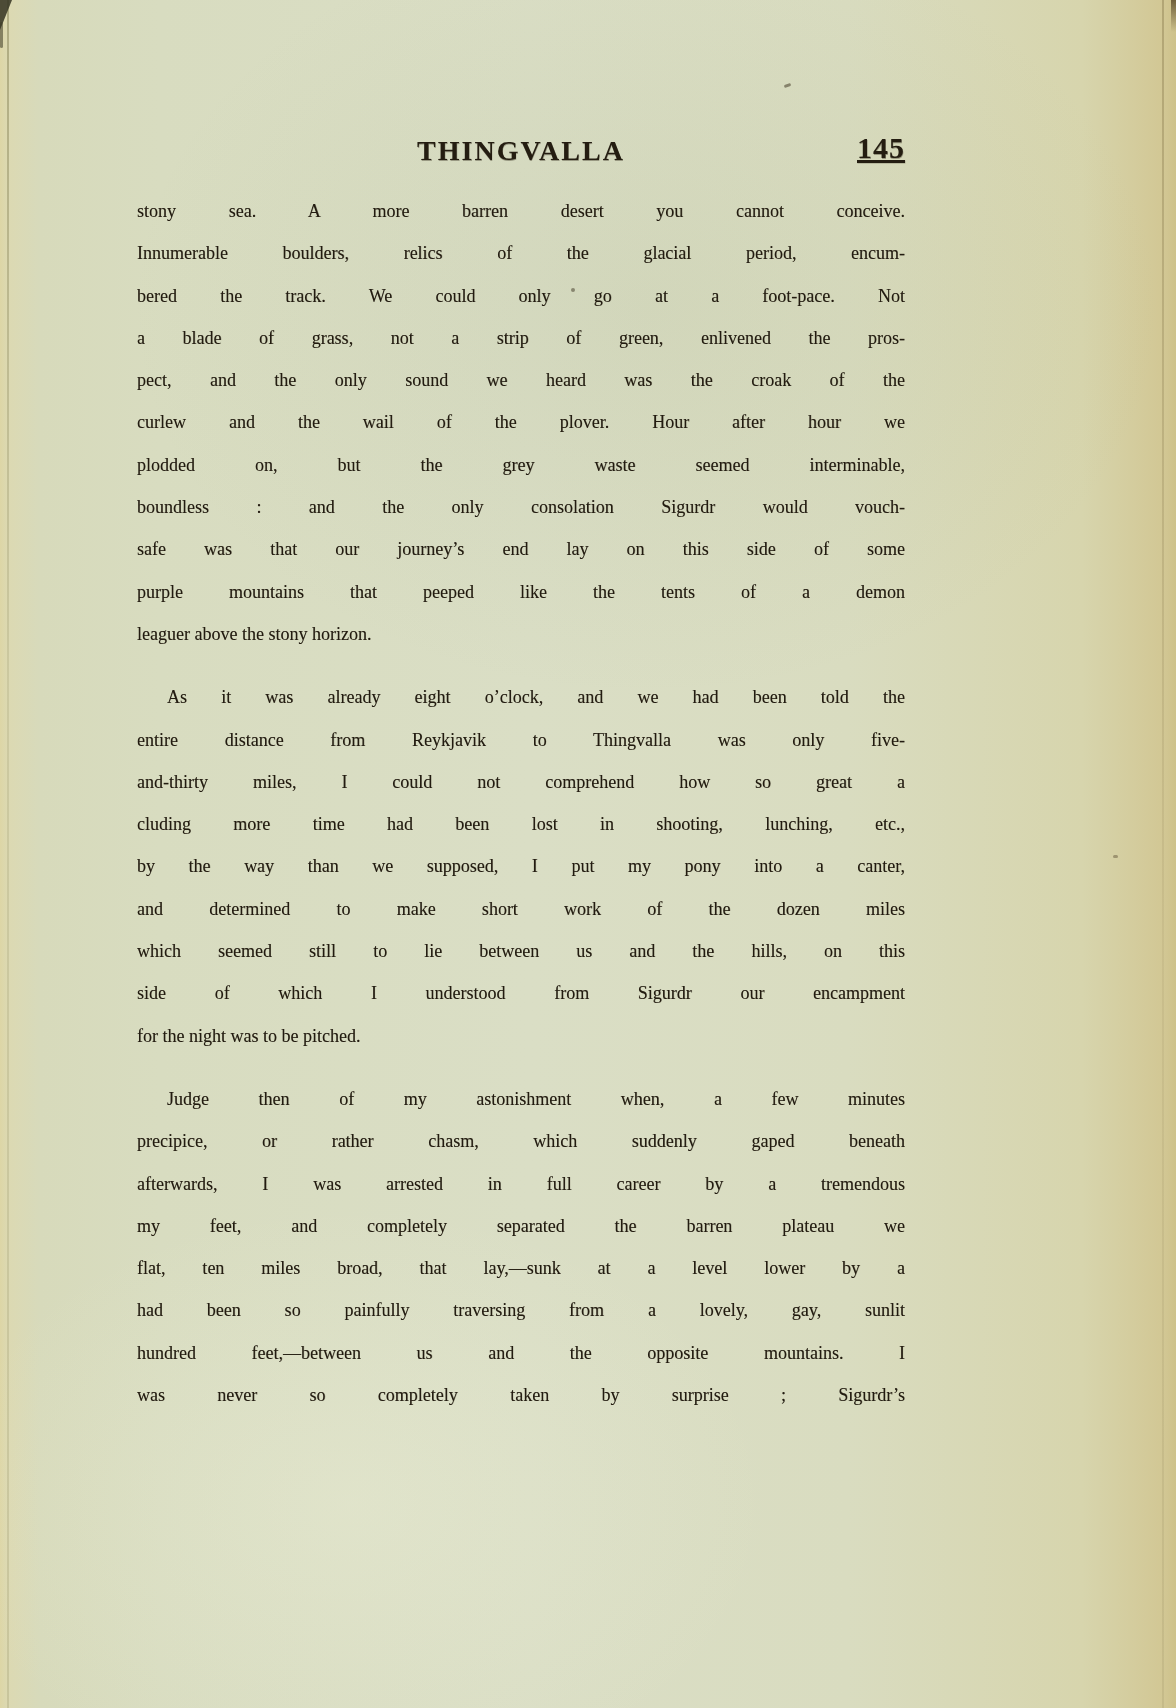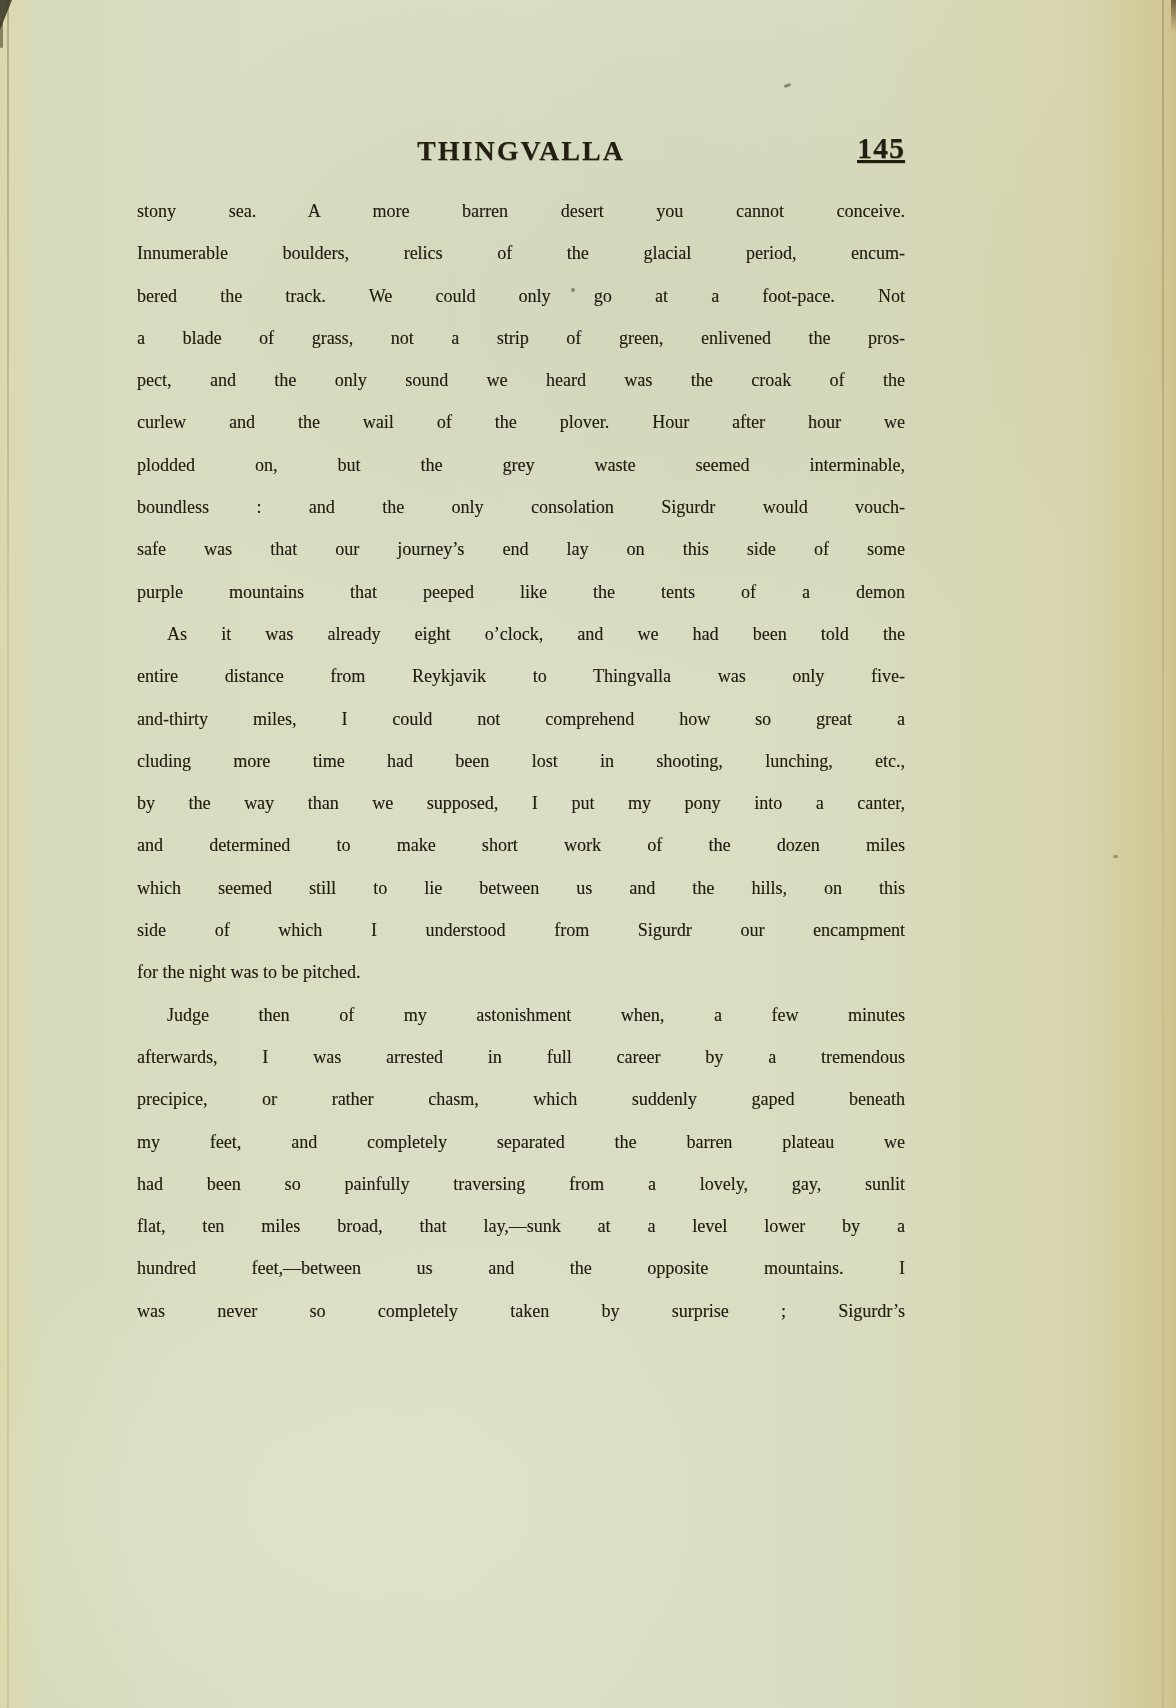--- a/index.html
+++ b/index.html
@@ -162,6 +162,7 @@
         <div class="line just">boundless : and the only consolation Sigurdr would vouch-</div>
         <div class="line just">safe was that our journey’s end lay on this side of some</div>
         <div class="line just">purple mountains that peeped like the tents of a demon</div>
+        <div class="line">leaguer above the stony horizon.</div>
         <div class="line just indent">As it was already eight o’clock, and we had been told the</div>
         <div class="line just">entire distance from Reykjavik to Thingvalla was only five-</div>
         <div class="line just">and-thirty miles, I could not comprehend how so great a</div>

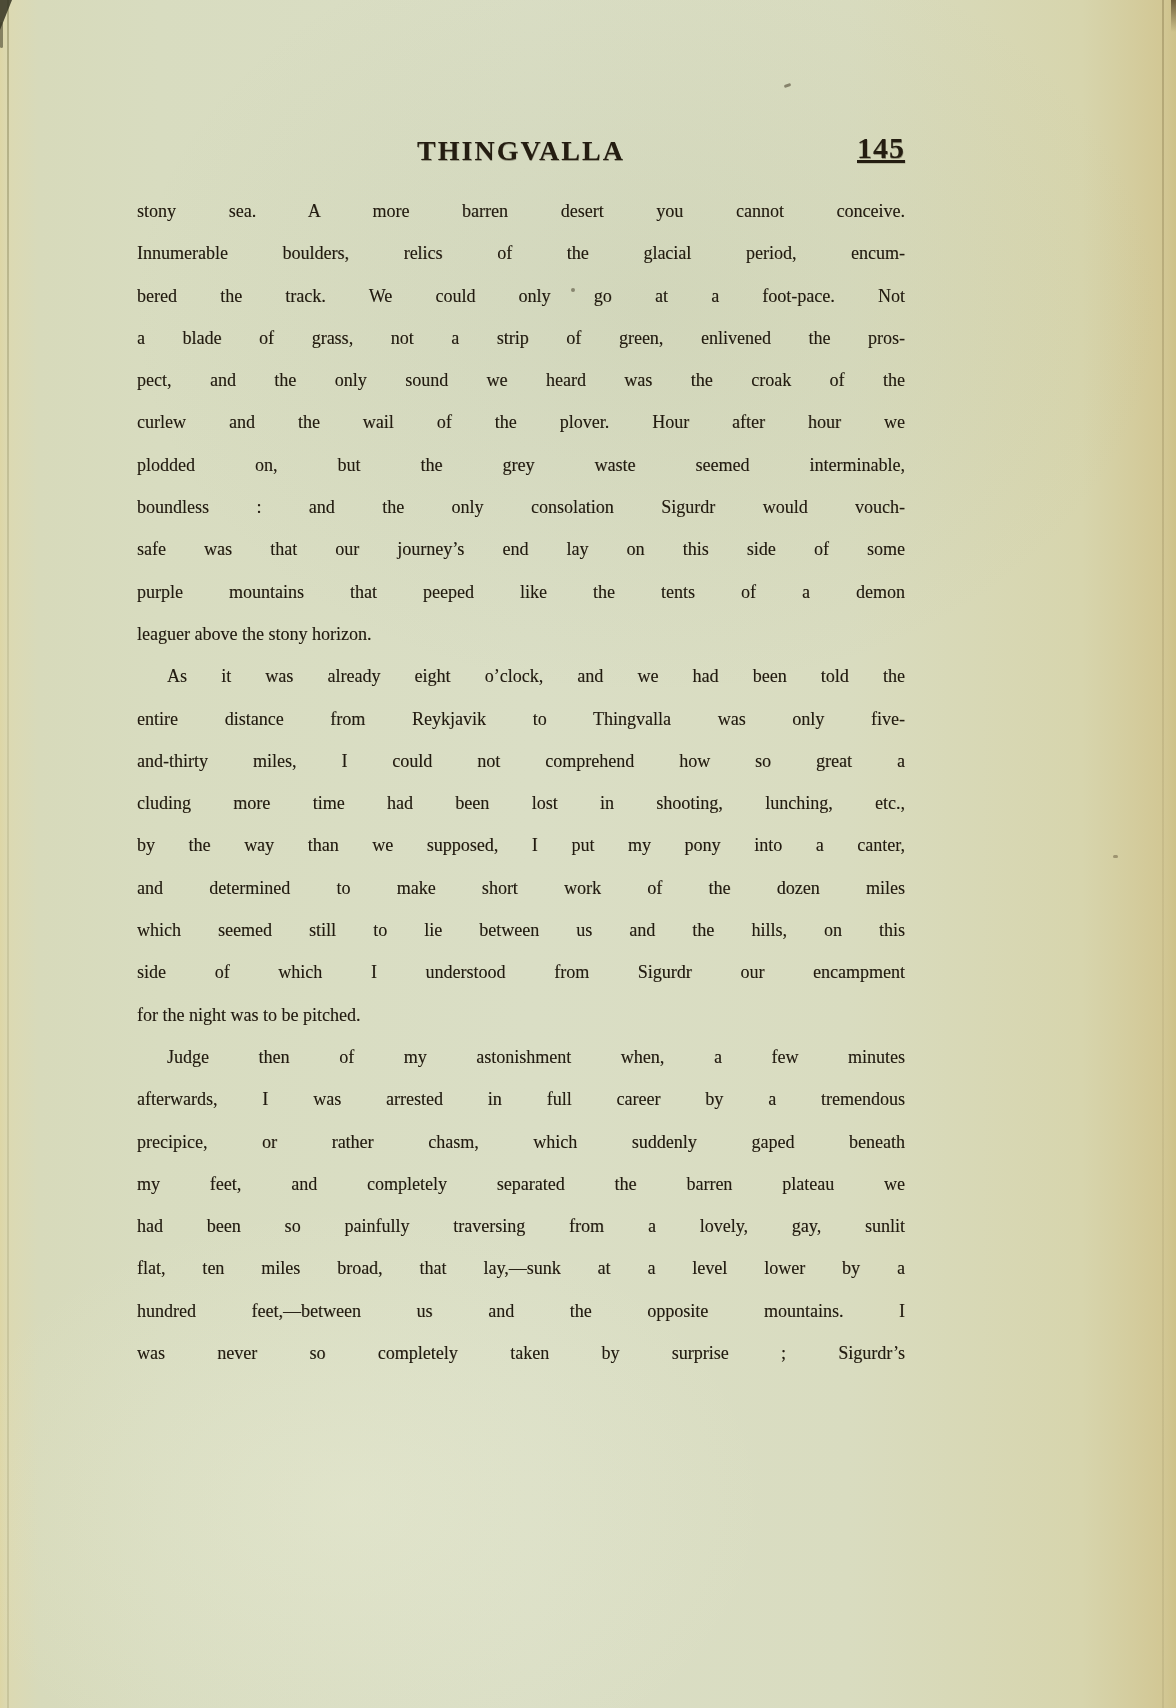--- a/index.html
+++ b/index.html
@@ -131,6 +131,7 @@
   }
   .line.indent {
     text-indent: 30px;
+    margin-top: 21px;
   }
 </style>
 </head>

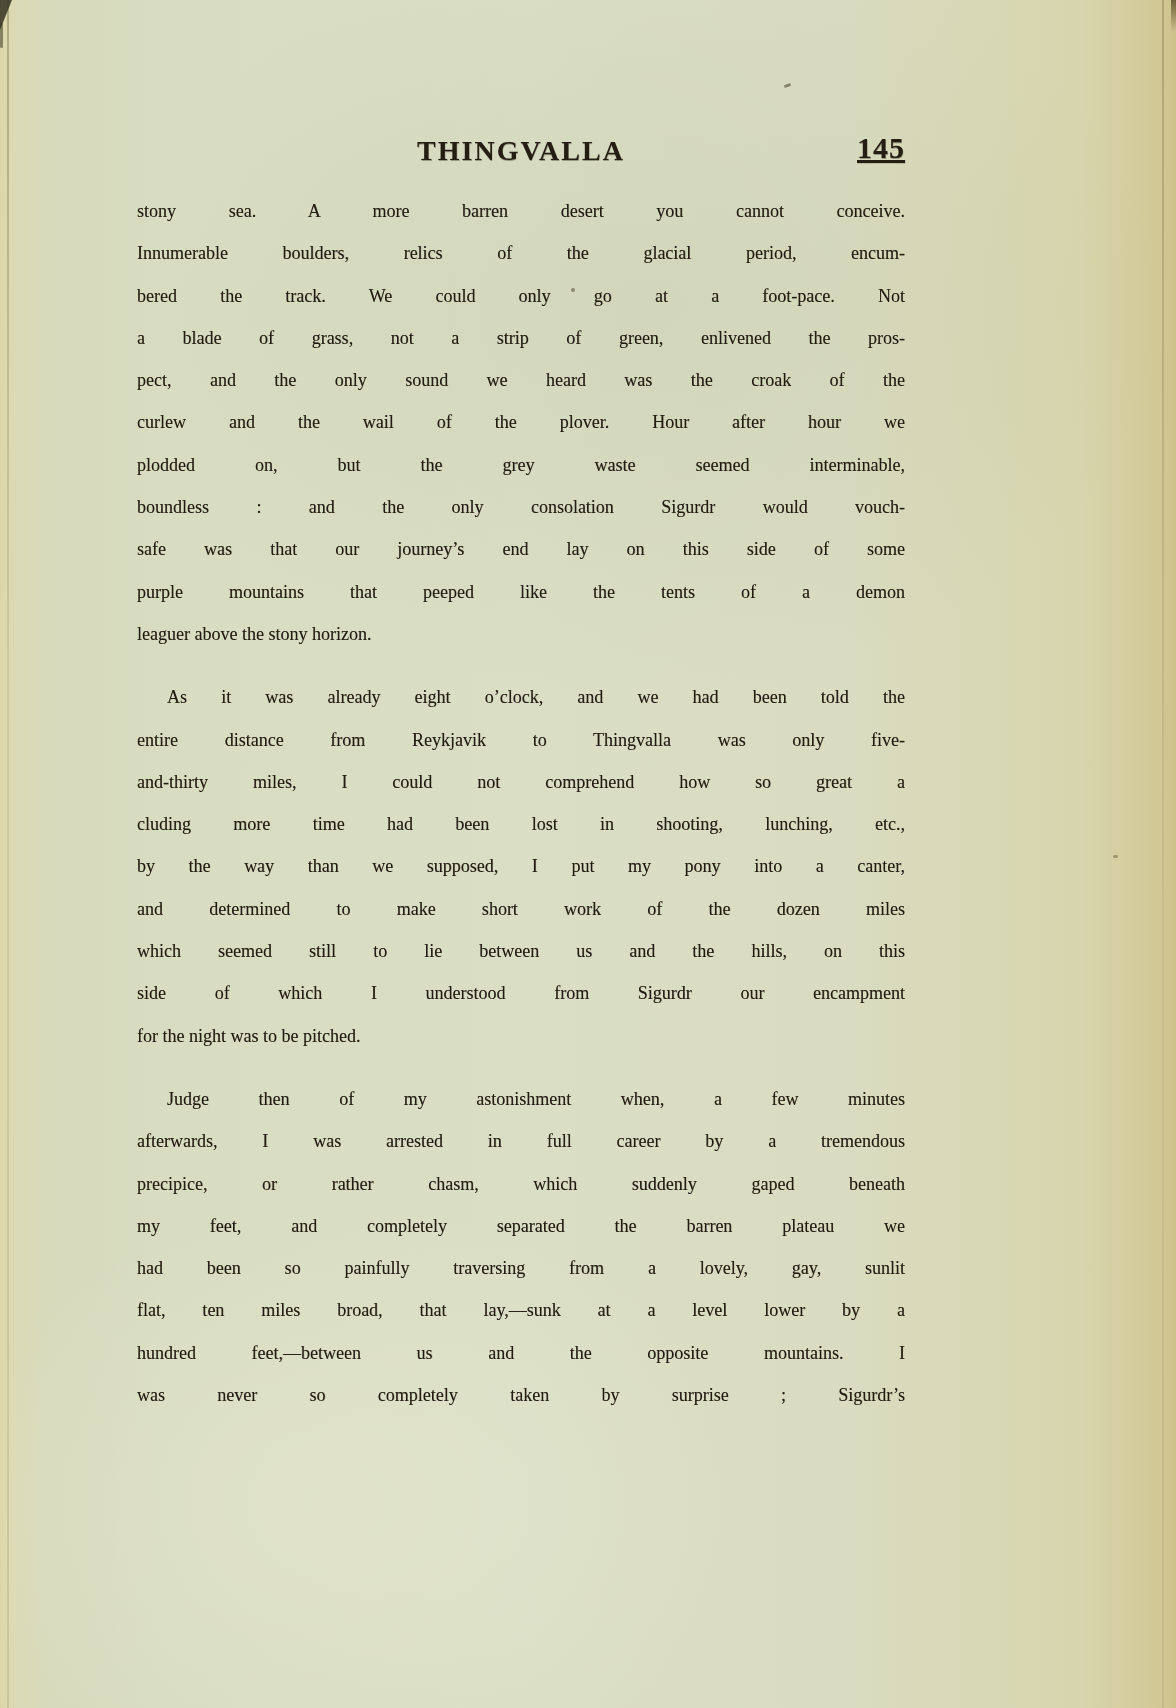--- a/index.html
+++ b/index.html
@@ -174,8 +174,8 @@
         <div class="line just">side of which I understood from Sigurdr our encampment</div>
         <div class="line">for the night was to be pitched.</div>
         <div class="line just indent">Judge then of my astonishment when, a few minutes</div>
+        <div class="line just">precipice, or rather chasm, which suddenly gaped beneath</div>
         <div class="line just">afterwards, I was arrested in full career by a tremendous</div>
-        <div class="line just">precipice, or rather chasm, which suddenly gaped beneath</div>
         <div class="line just">my feet, and completely separated the barren plateau we</div>
         <div class="line just">had been so painfully traversing from a lovely, gay, sunlit</div>
         <div class="line just">flat, ten miles broad, that lay,—sunk at a level lower by a</div>

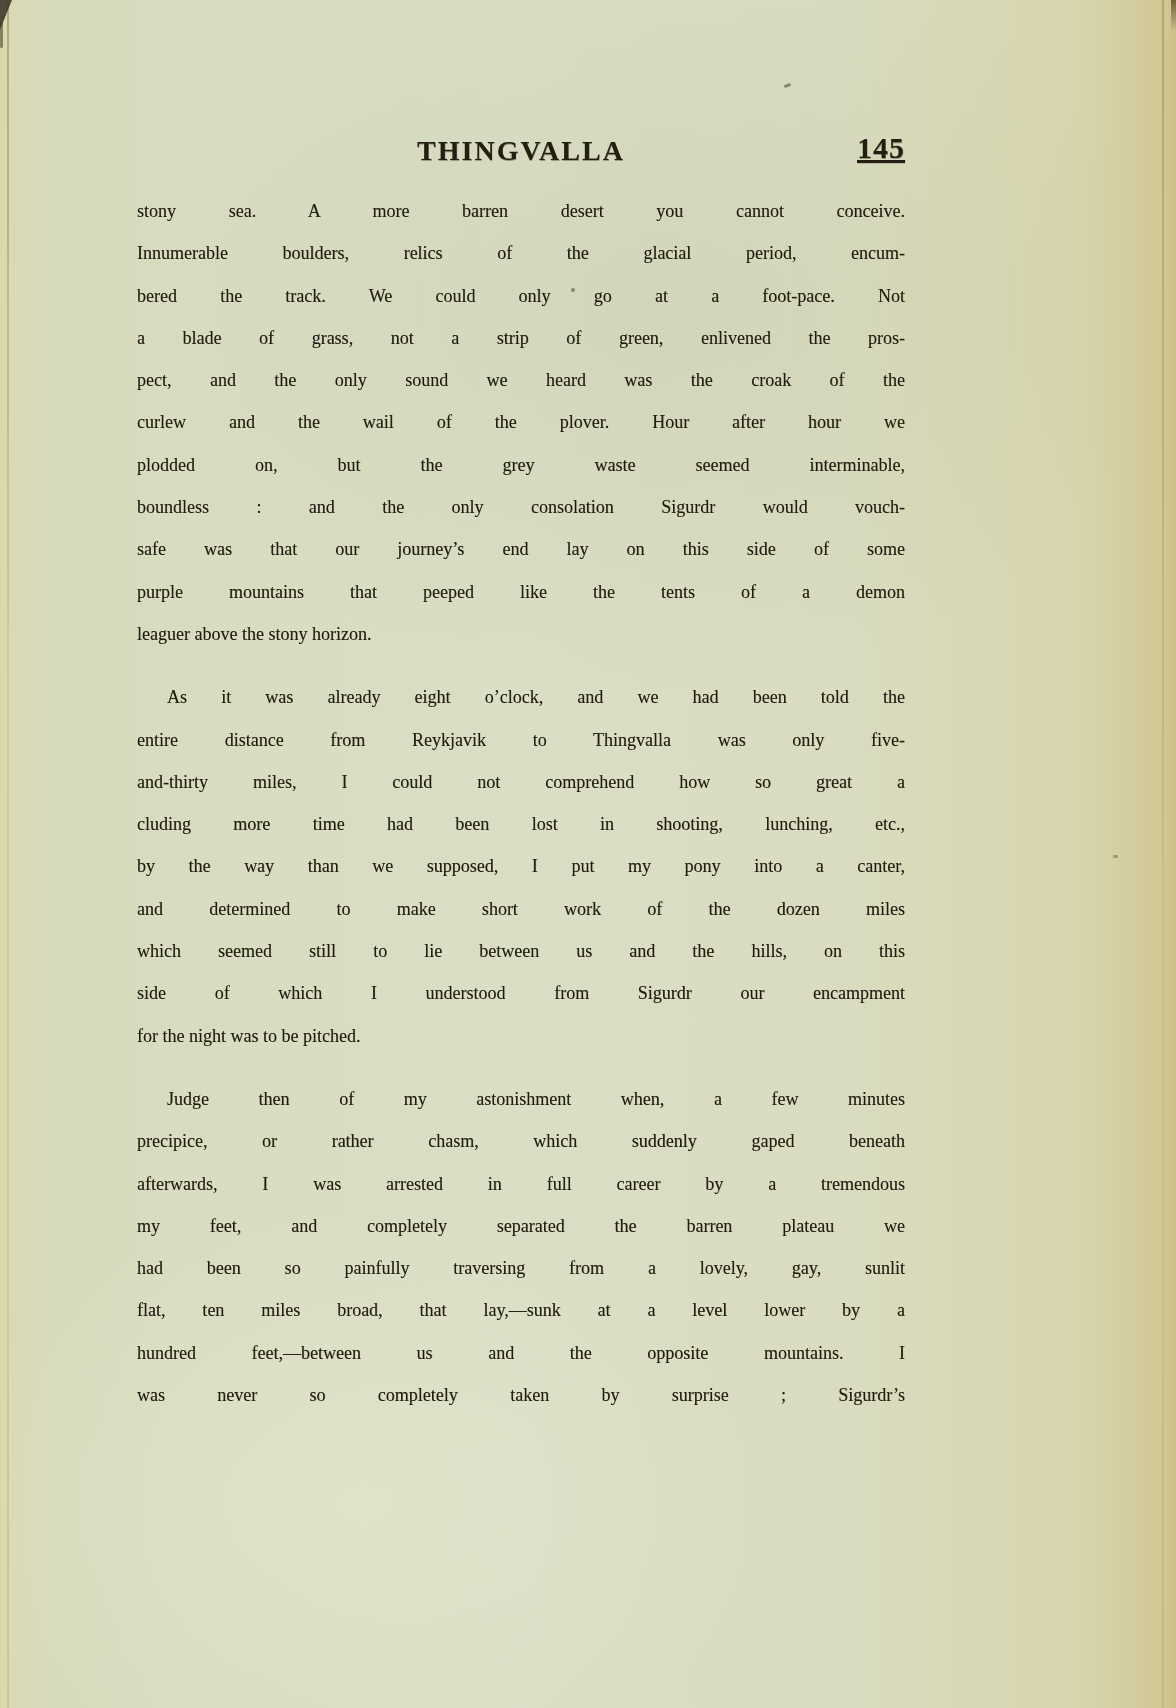--- a/index.html
+++ b/index.html
@@ -177,8 +177,8 @@
         <div class="line just">precipice, or rather chasm, which suddenly gaped beneath</div>
         <div class="line just">afterwards, I was arrested in full career by a tremendous</div>
         <div class="line just">my feet, and completely separated the barren plateau we</div>
+        <div class="line just">flat, ten miles broad, that lay,—sunk at a level lower by a</div>
         <div class="line just">had been so painfully traversing from a lovely, gay, sunlit</div>
-        <div class="line just">flat, ten miles broad, that lay,—sunk at a level lower by a</div>
         <div class="line just">hundred feet,—between us and the opposite mountains.  I</div>
         <div class="line just">was never so completely taken by surprise ; Sigurdr’s</div>
       </div>

